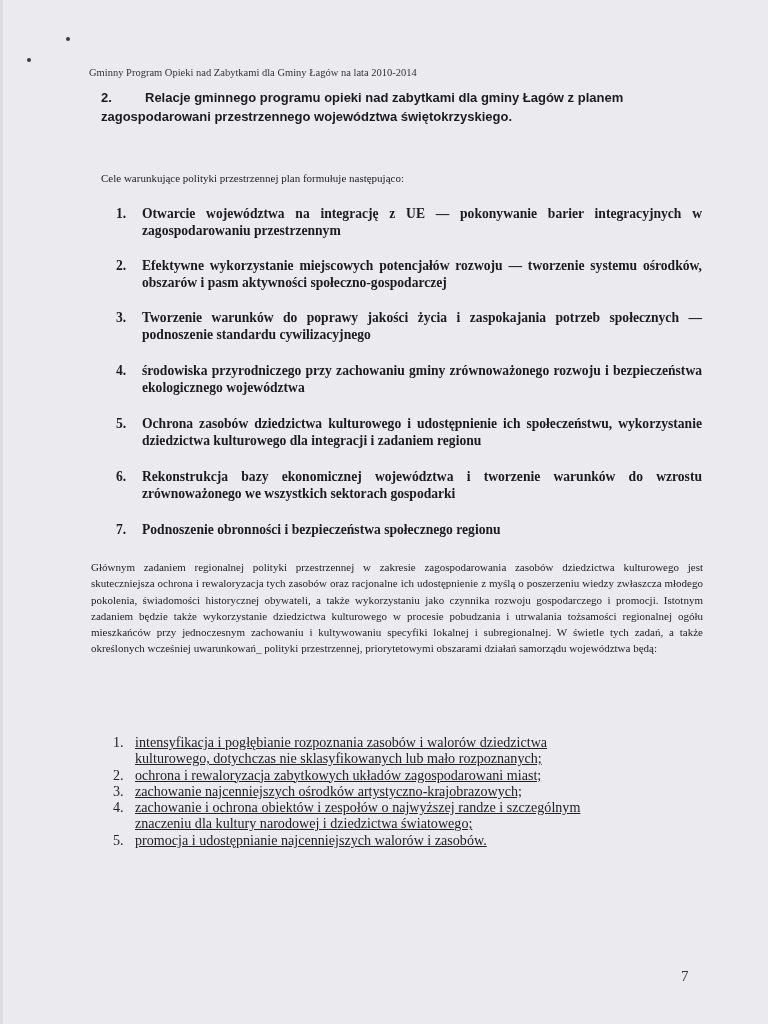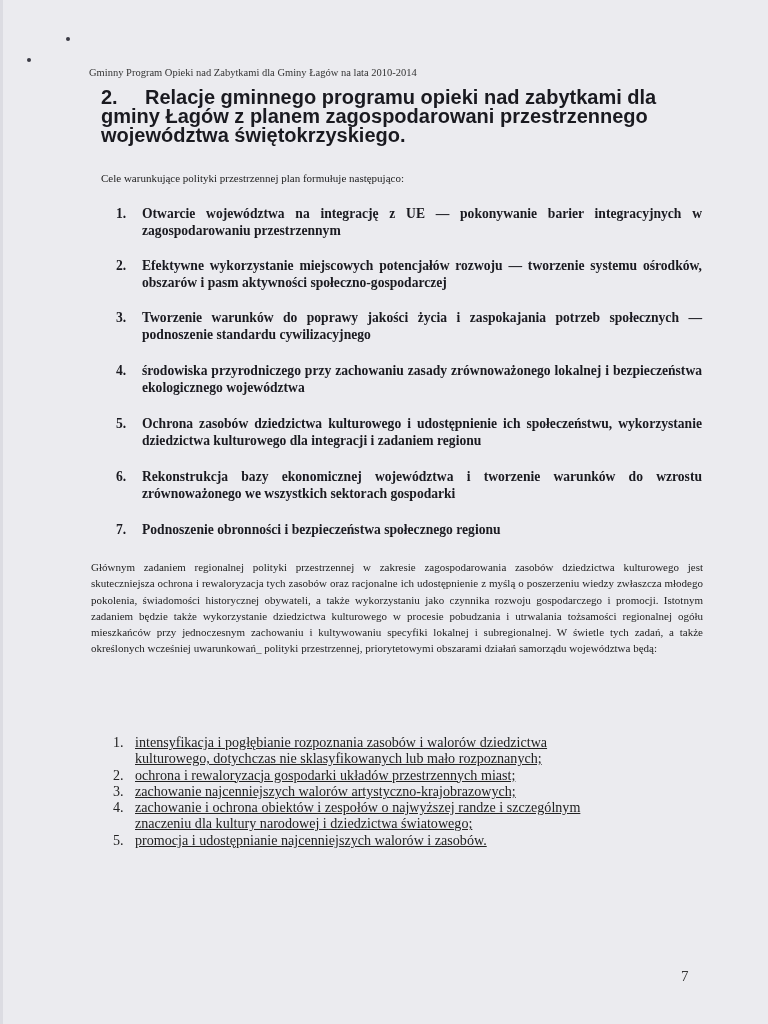--- a/index.html
+++ b/index.html
@@ -43,7 +43,7 @@
       width: 600px;
       font-family: "Liberation Sans", sans-serif;
       font-weight: bold;
-      font-size: 20px;
+      font-size: 13px;
       line-height: 19px;
       color: #1a1a20;
     }

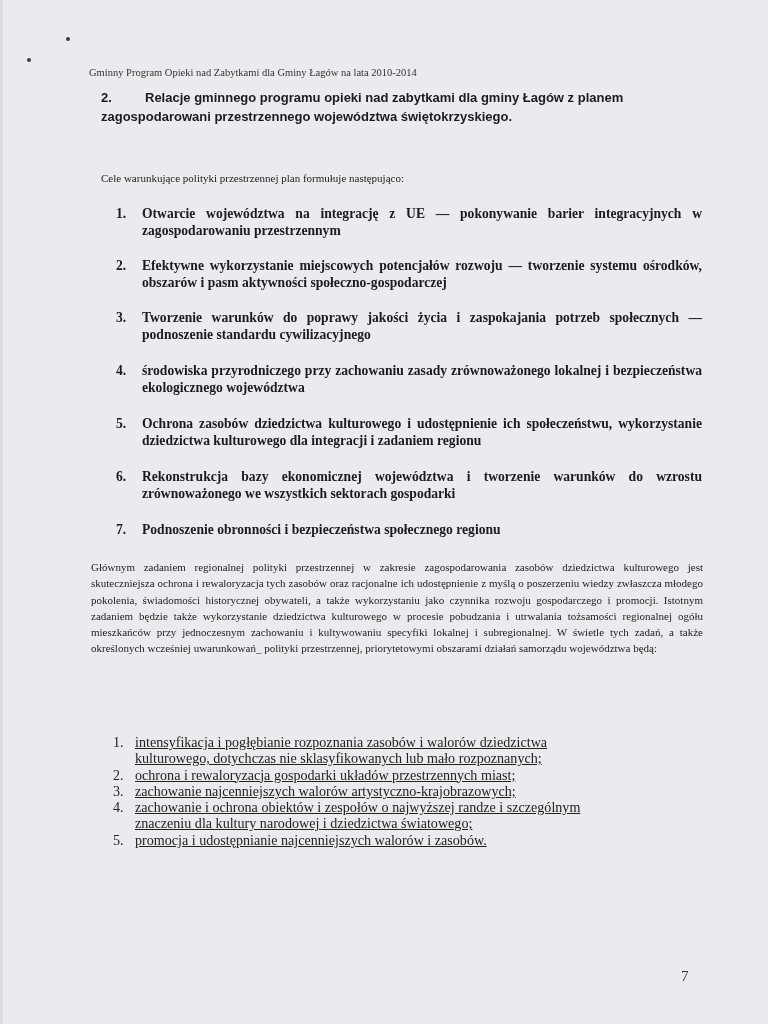--- a/index.html
+++ b/index.html
@@ -152,7 +152,7 @@
   <li class="goal" style="margin-bottom:20px">
     <span class="n">4.</span>
     <span class="t">
-      <span style="display:block">środowiska przyrodniczego przy zachowaniu zasady zrównoważonego lokalnej i bezpieczeństwa ekologicznego województwa</span>
+      <span style="display:block">środowiska przyrodniczego przy zachowaniu gminy zrównoważonego rozwoju i bezpieczeństwa ekologicznego województwa</span>
     </span>
   </li>
   <li class="goal" style="margin-bottom:20px">

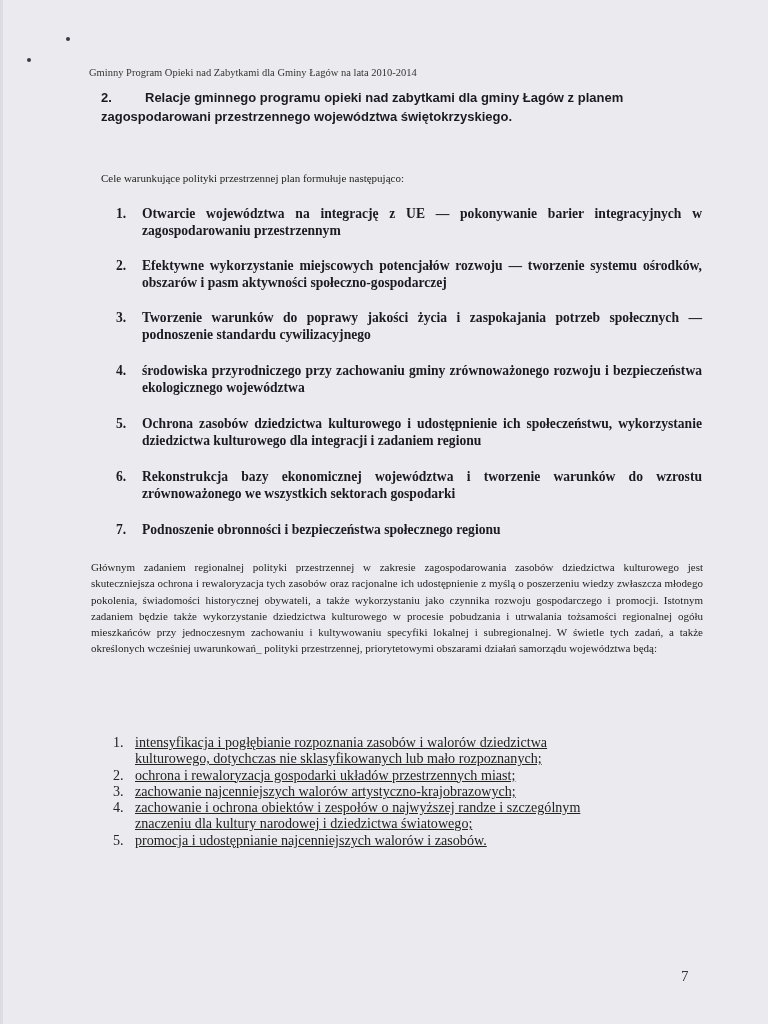--- a/index.html
+++ b/index.html
@@ -181,7 +181,7 @@
   </li>
   <li class="prio">
     <span class="n">2.</span>
-    <span class="t">ochrona i rewaloryzacja gospodarki układów przestrzennych miast;</span>
+    <span class="t">ochrona i rewaloryzacja zabytkowych układów zagospodarowani miast;</span>
   </li>
   <li class="prio">
     <span class="n">3.</span>

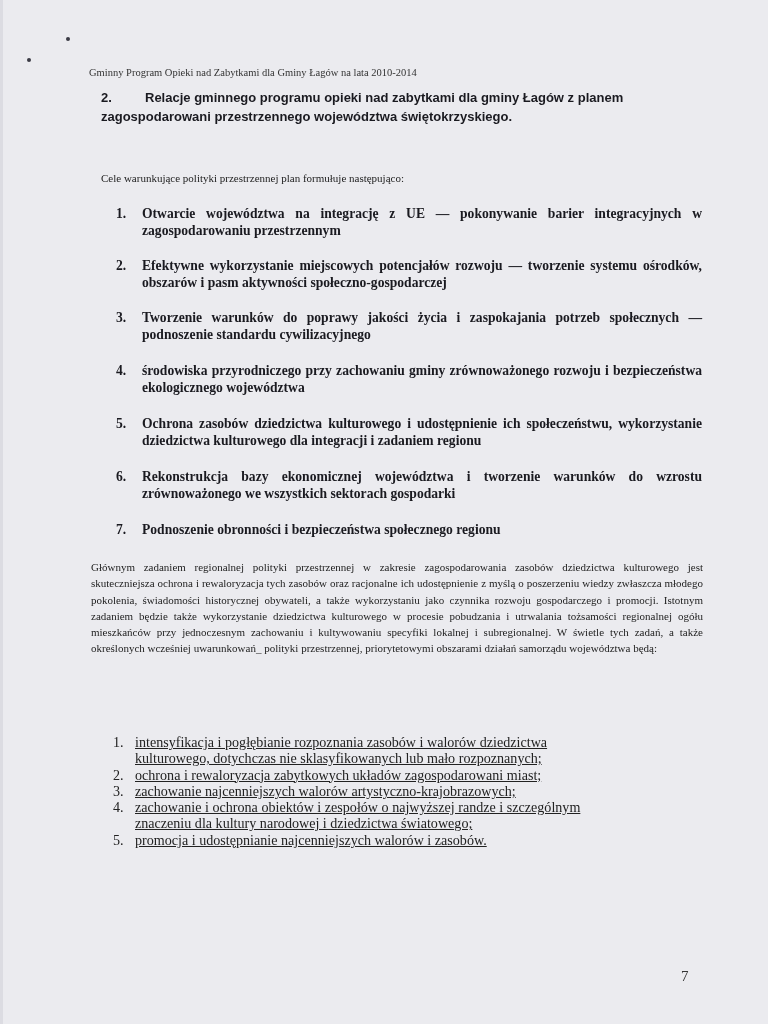--- a/index.html
+++ b/index.html
@@ -185,7 +185,7 @@
   </li>
   <li class="prio">
     <span class="n">3.</span>
-    <span class="t">zachowanie najcenniejszych walorów artystyczno-krajobrazowych;</span>
+    <span class="t">zachowanie najcenniejszych ośrodków artystyczno-krajobrazowych;</span>
   </li>
   <li class="prio">
     <span class="n">4.</span>

